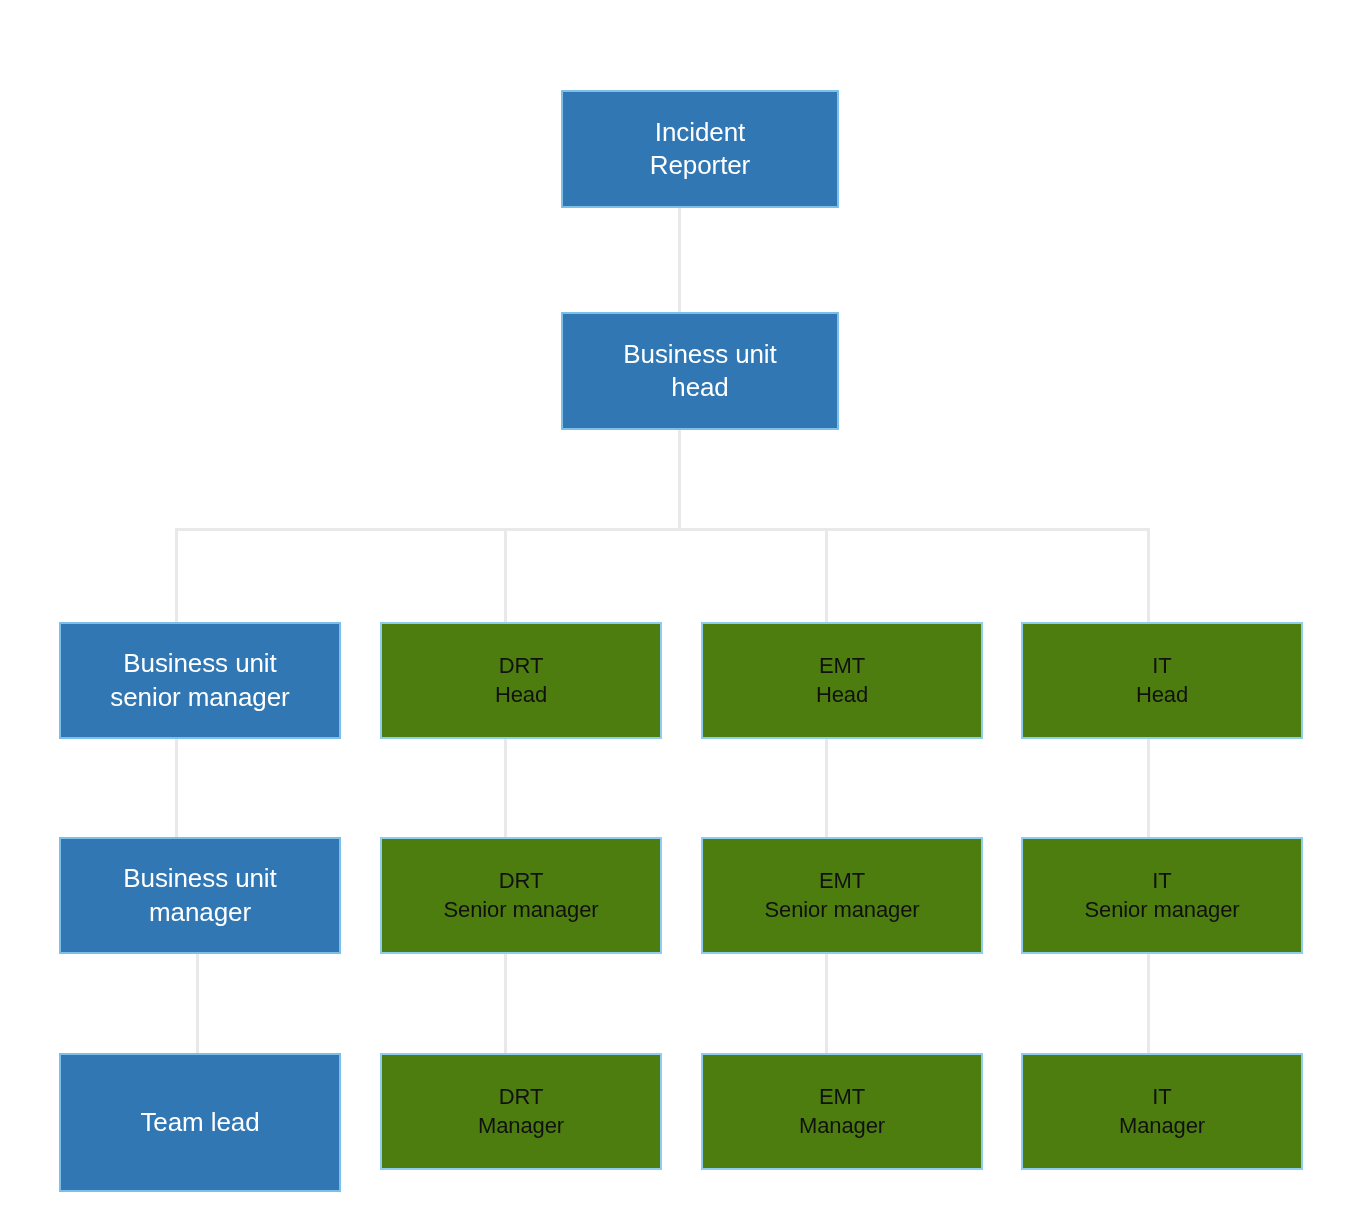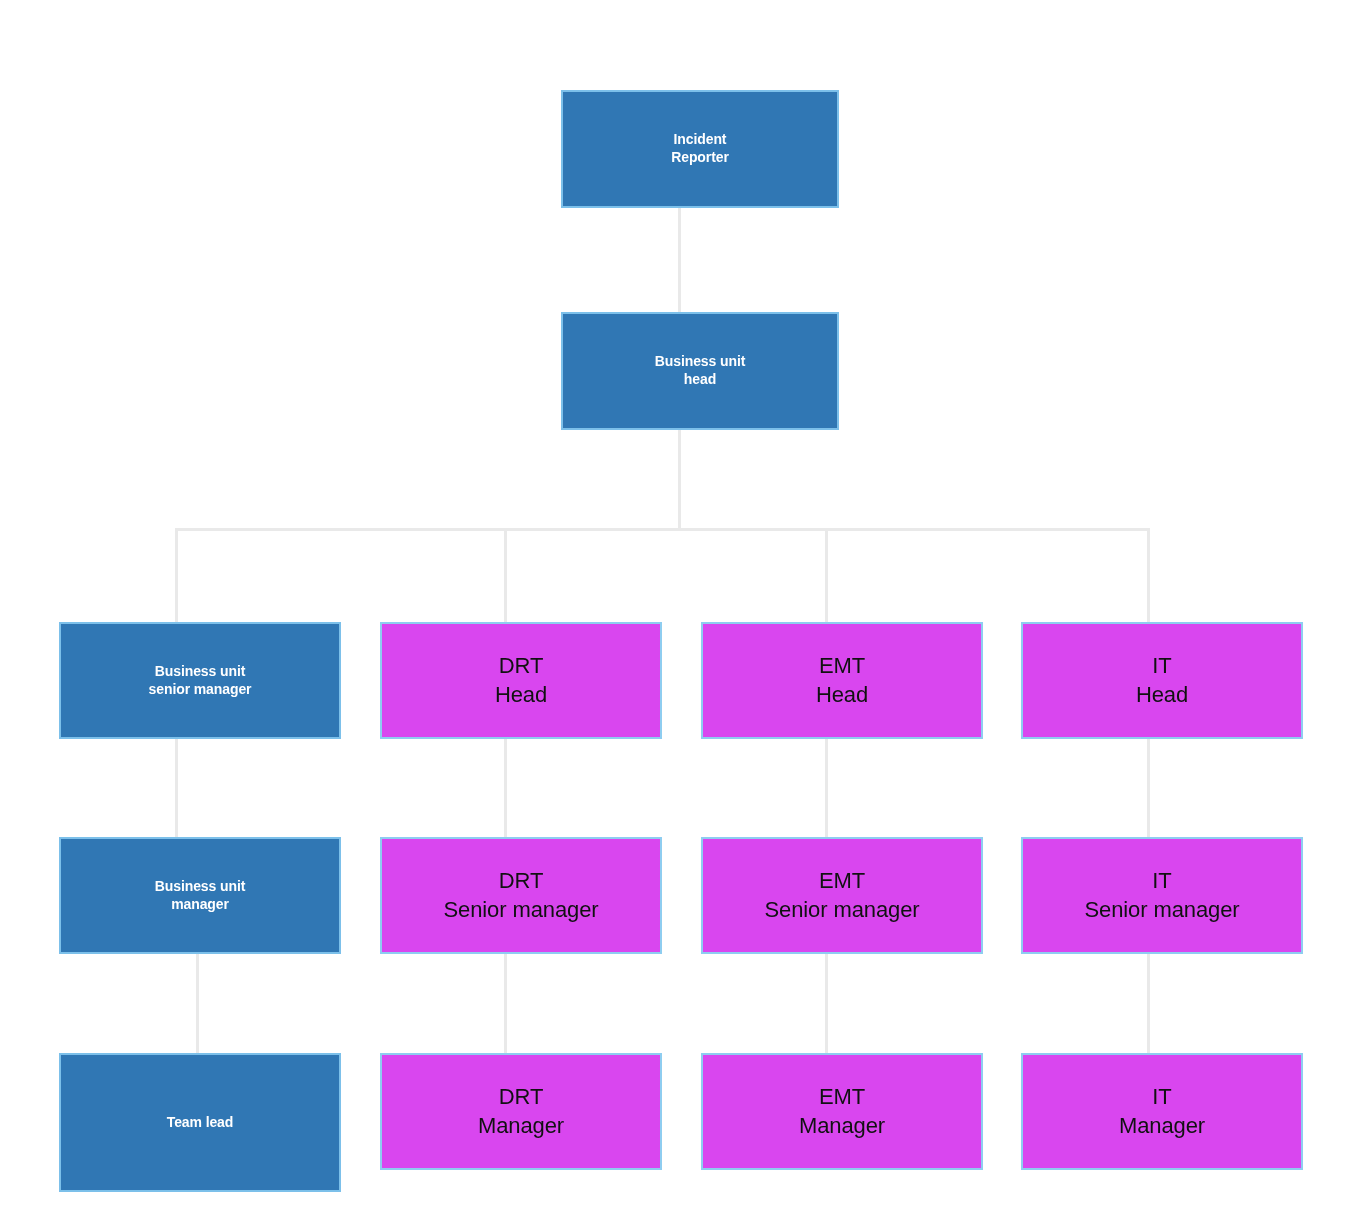--- a/index.html
+++ b/index.html
@@ -53,8 +53,8 @@
     color: #ffffff;
   }
   .node.primary .node-label {
-    font-weight: bold;
-    font-size: 14px;
+    font-weight: normal;
+    font-size: 26px;
     letter-spacing: -0.1px;
   }
 

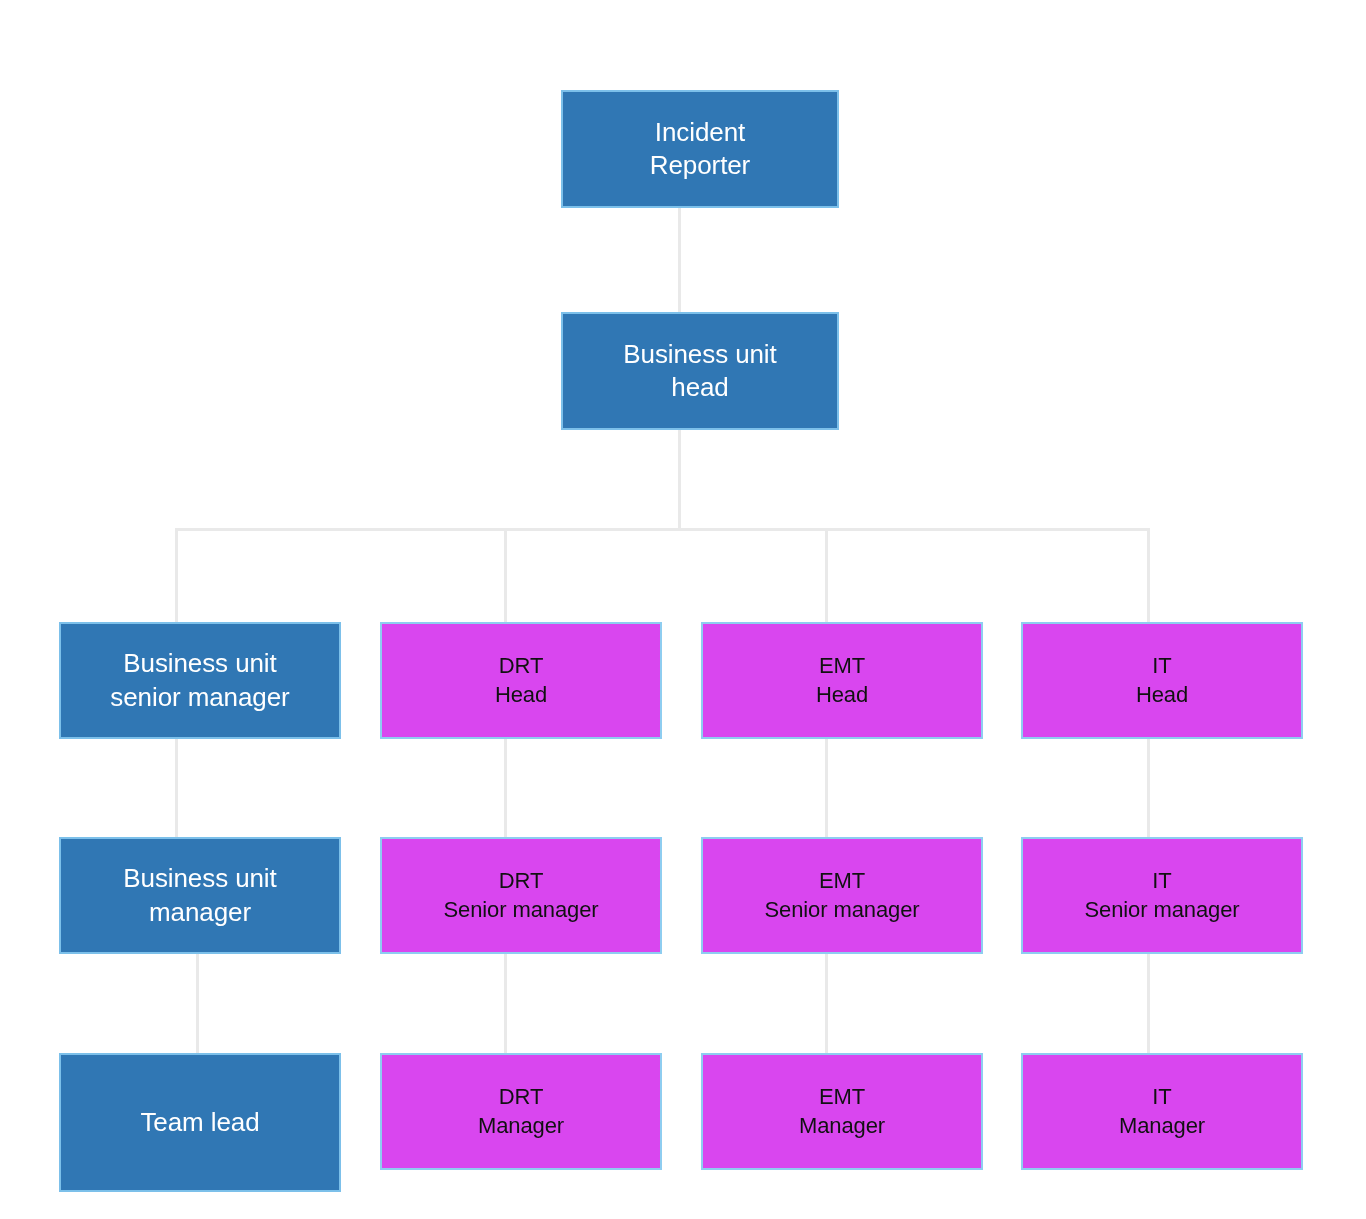--- a/index.html
+++ b/index.html
@@ -59,7 +59,7 @@
   }
 
   .node.secondary {
-    background: #d946ef;
+    background: #4d7c0f;
     border-color: #8ecdf0;
     color: #111111;
   }

